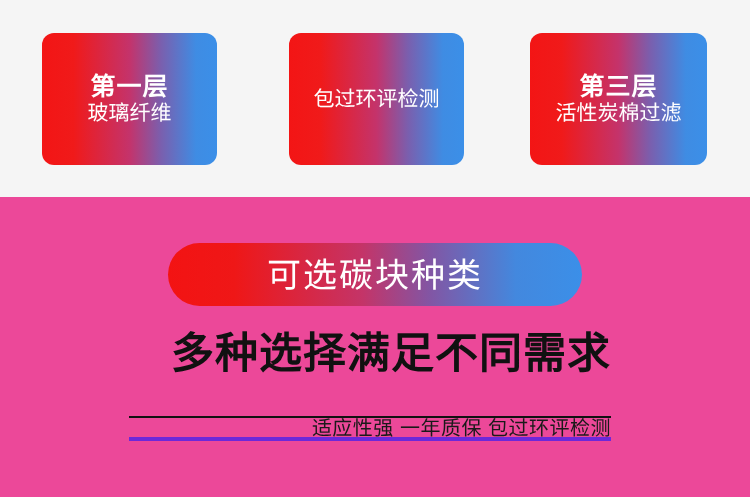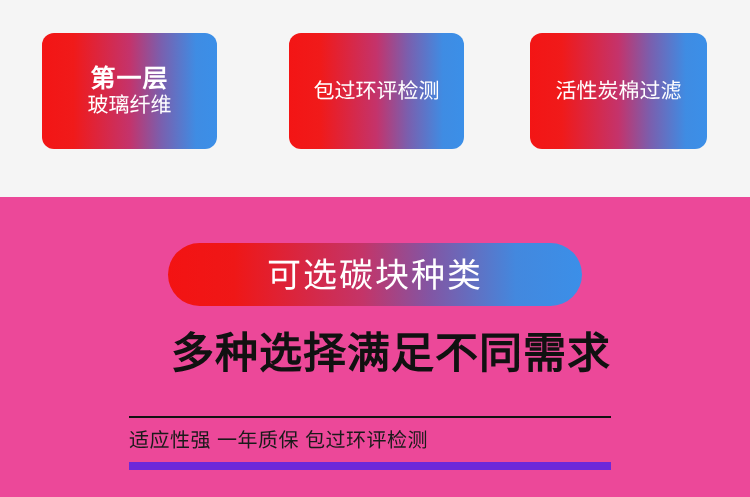--- a/index.html
+++ b/index.html
@@ -38,7 +38,7 @@
   .layer-card {
     position: absolute;
     top: 33px;
-    height: 116px;
+    height: 132px;
     border-radius: 12px;
     background: linear-gradient(90deg,
         #f31515 0%,

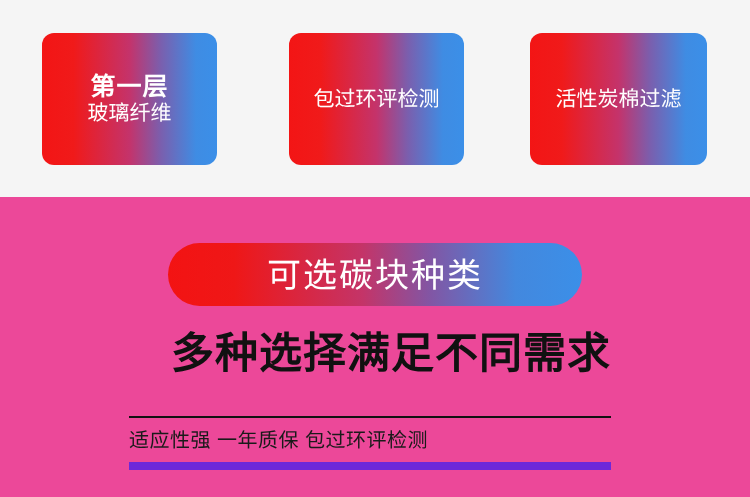--- a/index.html
+++ b/index.html
@@ -163,6 +163,7 @@
     </div>
 
     <div class="layer-card card-3">
+      <div class="layer-title">第三层</div>
       <div class="layer-sub">活性炭棉过滤</div>
     </div>
 

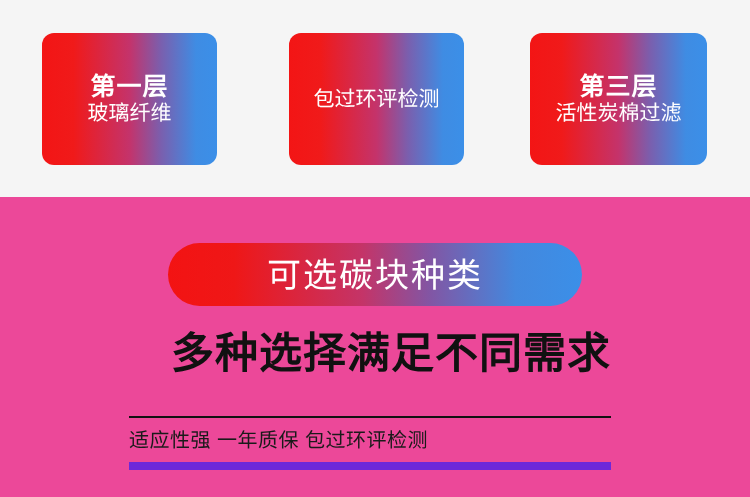--- a/index.html
+++ b/index.html
@@ -130,12 +130,12 @@
     top: 219px;
     width: 482px;
     border-top: 2px solid #111111;
-    border-bottom: 8px solid #6d28d9;
-    height: 54px;
+    border-bottom: 4px solid #6d28d9;
+    height: 25px;
     box-sizing: border-box;
     display: flex;
     align-items: center;
-    justify-content: flex-start;
+    justify-content: flex-end;
   }
   .feature-text {
     color: #1a1a1a;

